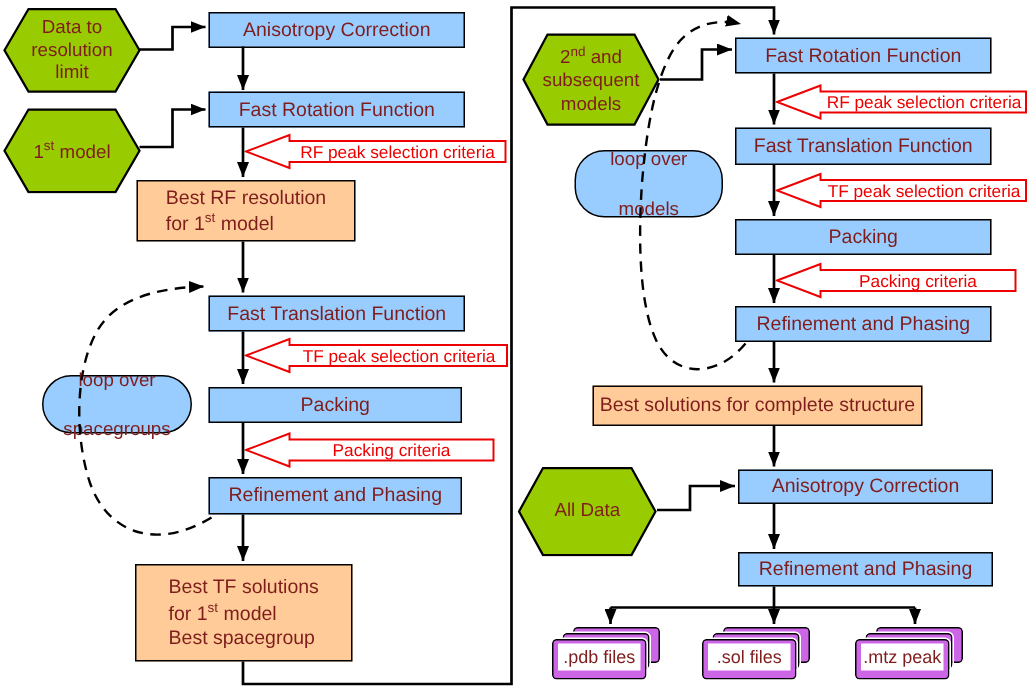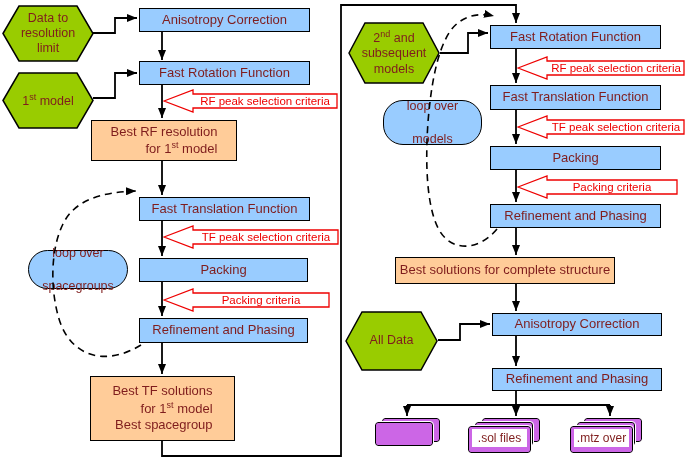--- a/index.html
+++ b/index.html
@@ -6,7 +6,7 @@
   .stage{position:relative;width:690px;height:465px;background:#ffffff;
          font-family:"Liberation Sans",sans-serif;overflow:hidden;color:#7f1d1d;}
   .box{position:absolute;border:1.5px solid #000;box-sizing:border-box;
-       display:flex;align-items:center;justify-content:center;text-align:right;
+       display:flex;align-items:center;justify-content:center;text-align:left;
        font-size:13px;line-height:1.25;z-index:2;}
   .blue{background:#99CCFF;}
   .orange{background:#FFCC99;}

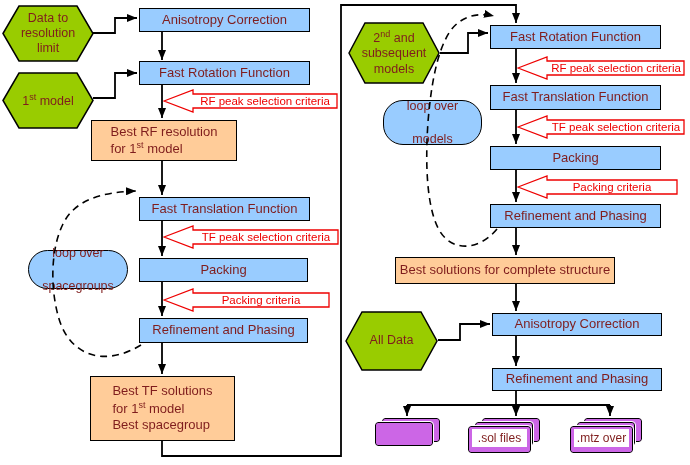--- a/index.html
+++ b/index.html
@@ -181,6 +181,9 @@
   <div class="file-stack" style="left:368px;top:418px">
     <div class="card back"></div>
     <div class="card mid"></div>
+    <div class="card front">
+      <div class="card-label">.pdb files</div>
+    </div>
   </div>
   <div class="file-stack" style="left:468px;top:418px">
     <div class="card back"></div>

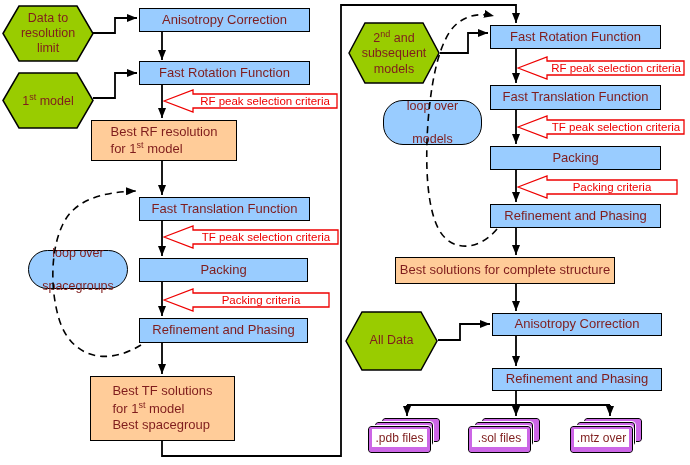--- a/index.html
+++ b/index.html
@@ -196,7 +196,7 @@
     <div class="card back"></div>
     <div class="card mid"></div>
     <div class="card front">
-      <div class="card-label">.mtz over</div>
+      <div class="card-label">.mtz peak</div>
     </div>
   </div>
 

